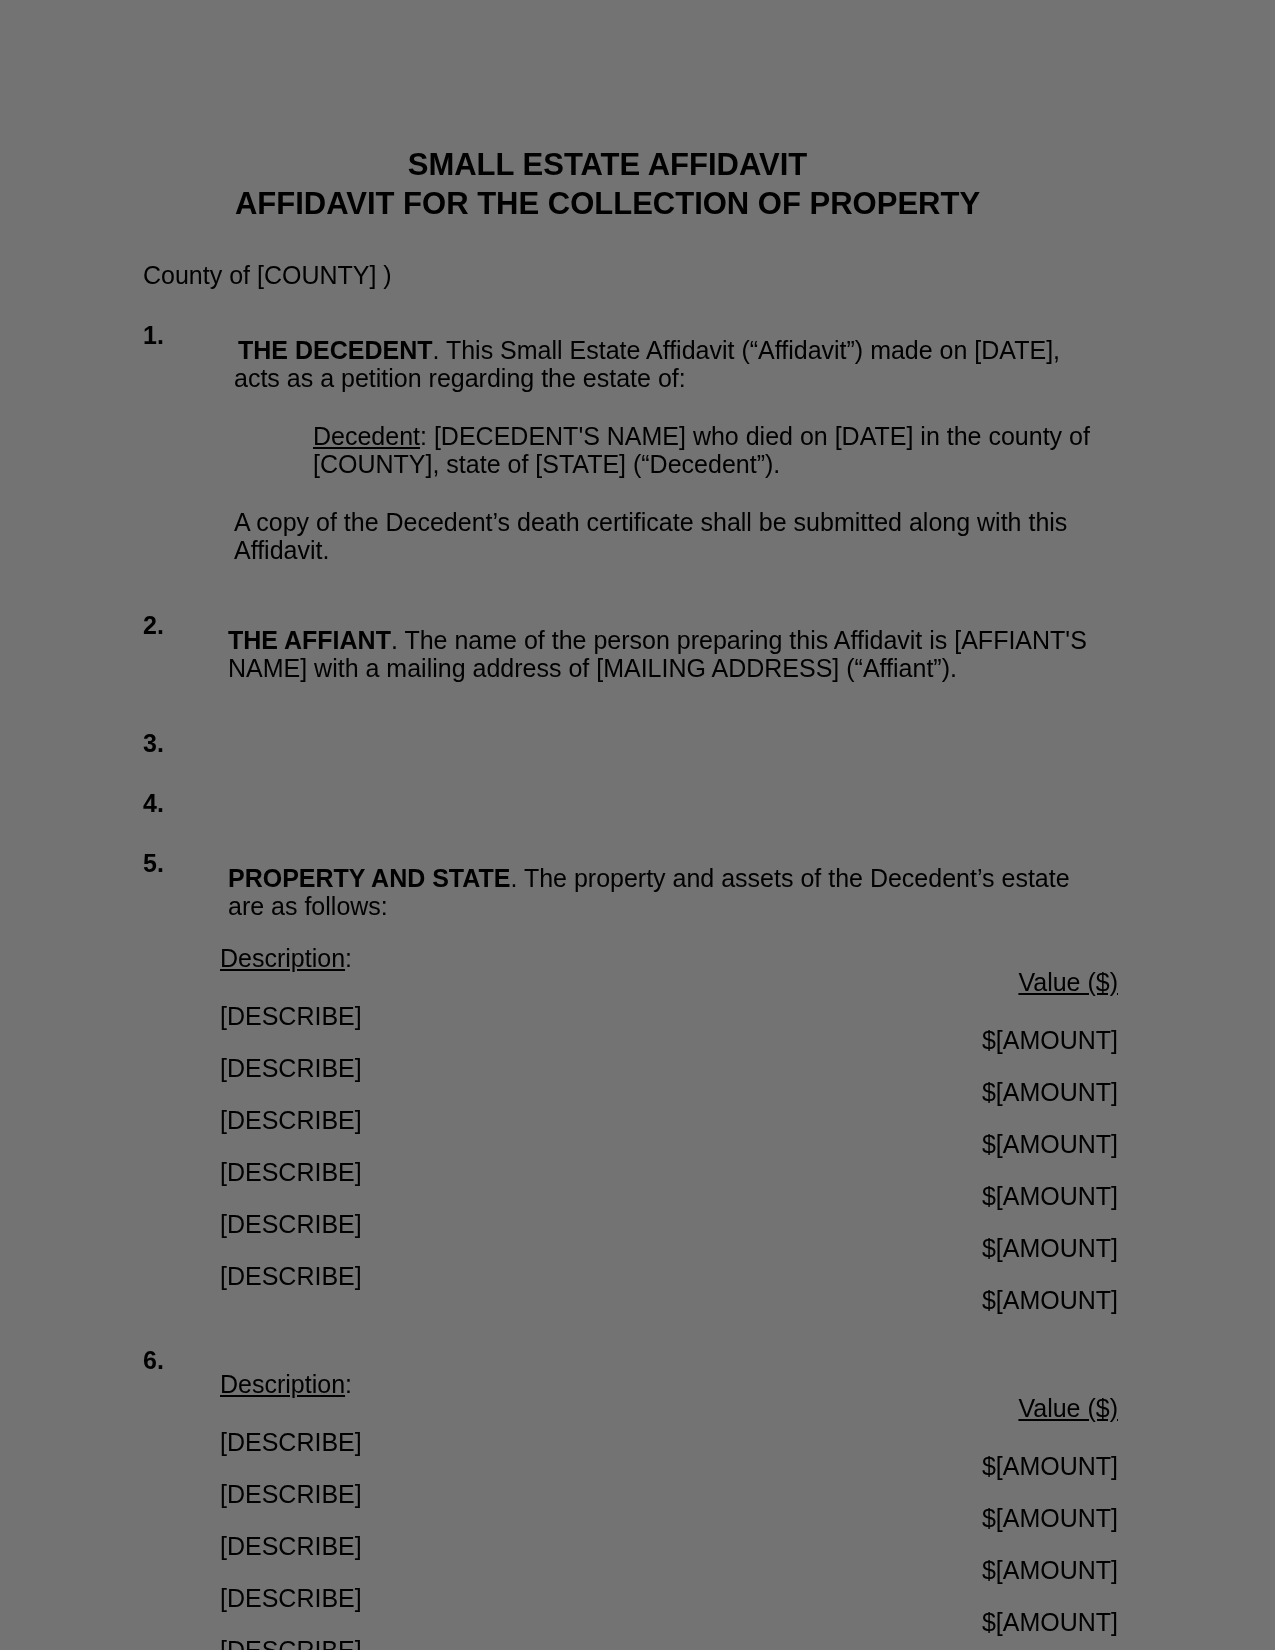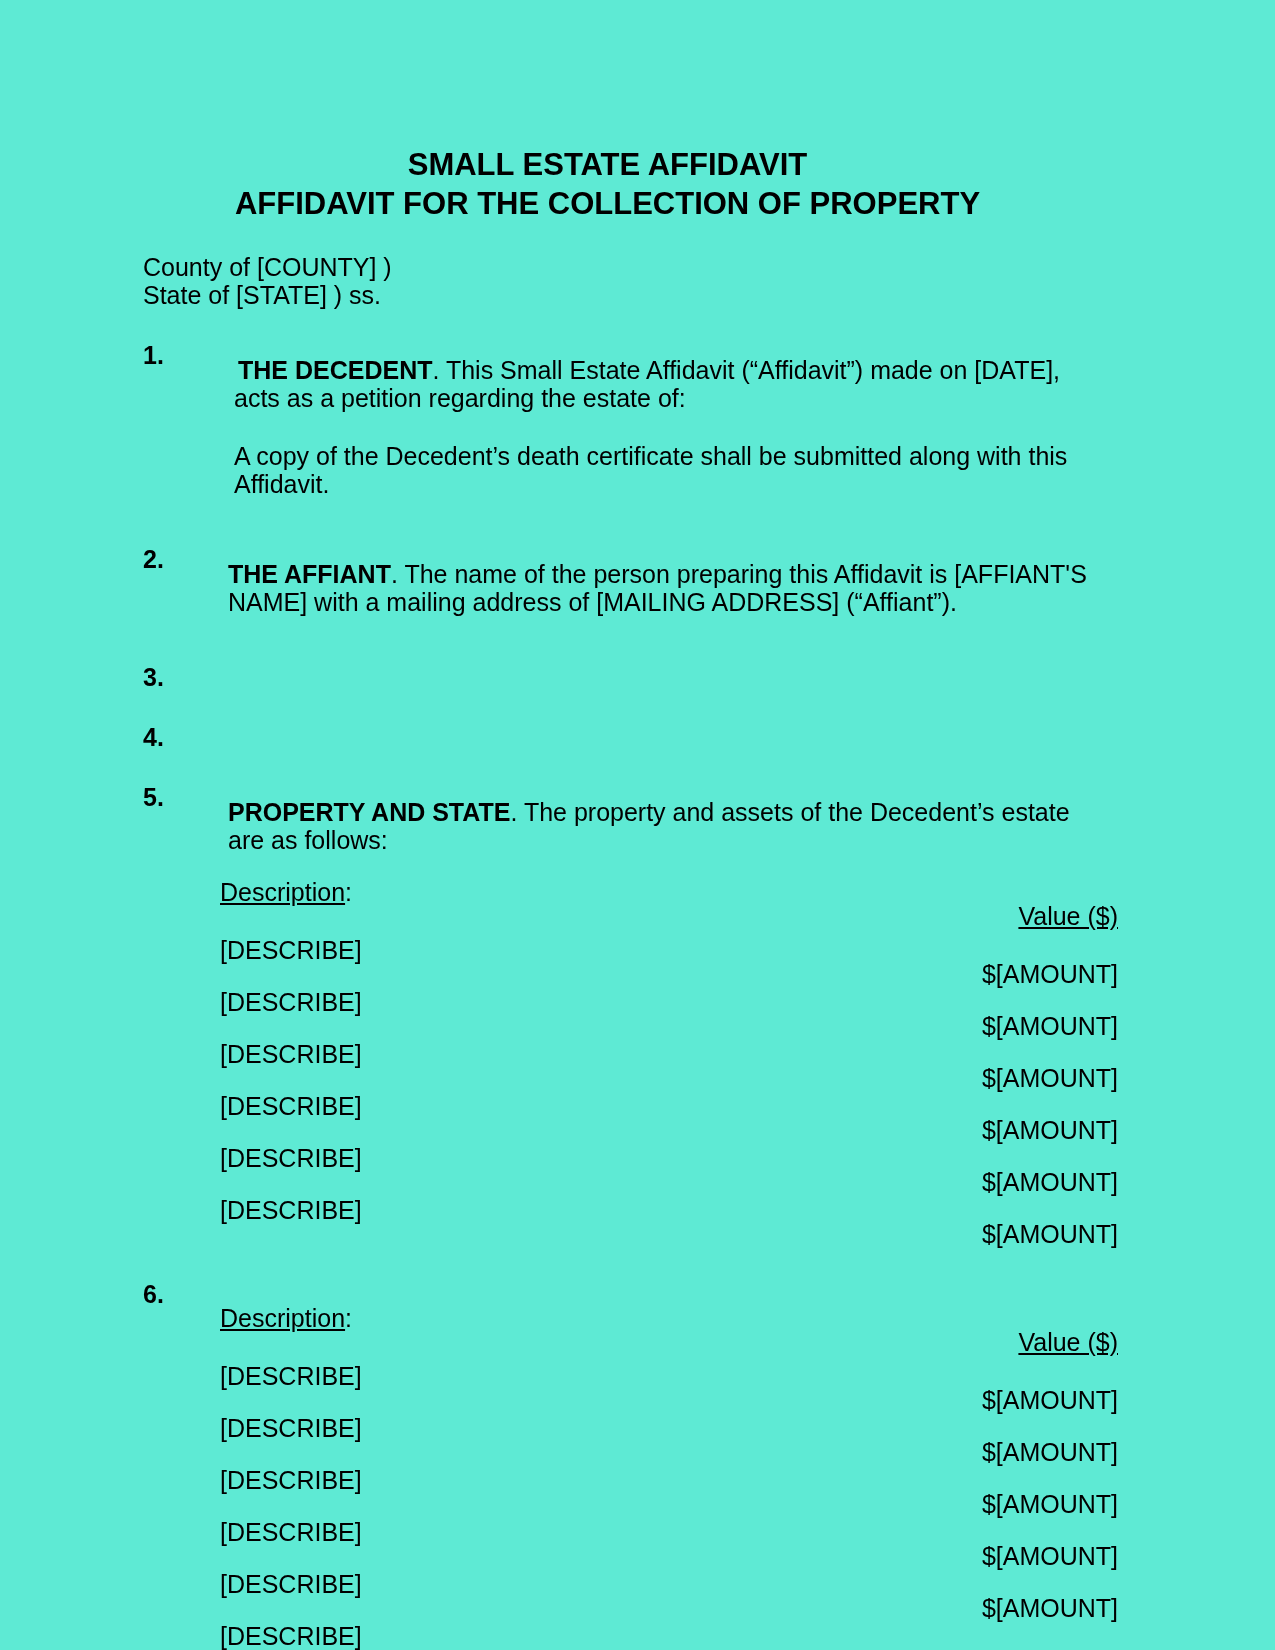--- a/index.html
+++ b/index.html
@@ -7,7 +7,7 @@
     position: relative;
     width: 1275px;
     height: 1650px;
-    background: #5eead4;
+    background: #737373;
     color: #000000;
     font-family: "Liberation Sans", "DejaVu Sans", sans-serif;
     font-size: 25px;

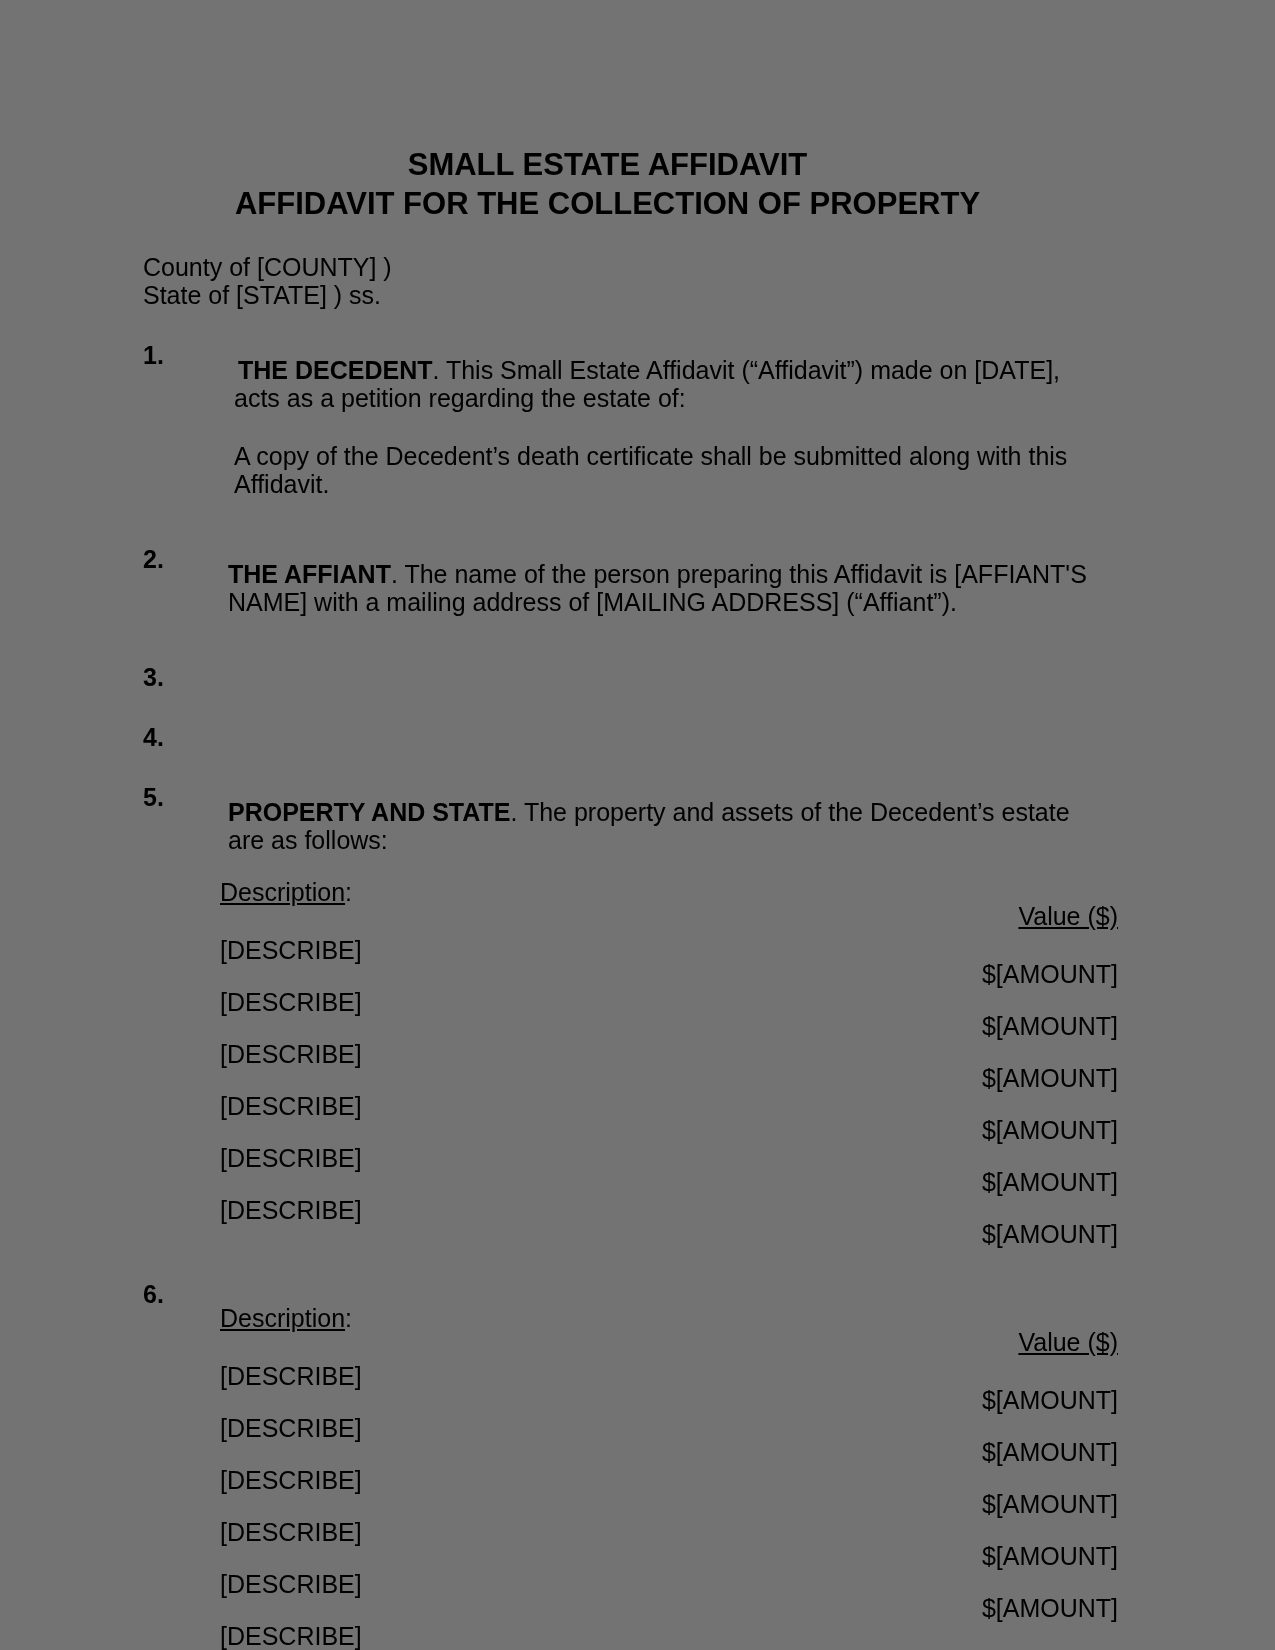--- a/index.html
+++ b/index.html
@@ -26,7 +26,7 @@
   }
   .venue {
     margin-left: 143px;
-    margin-top: 30px;
+    margin-top: 38px;
     width: 905px;
   }
   .doc-section {

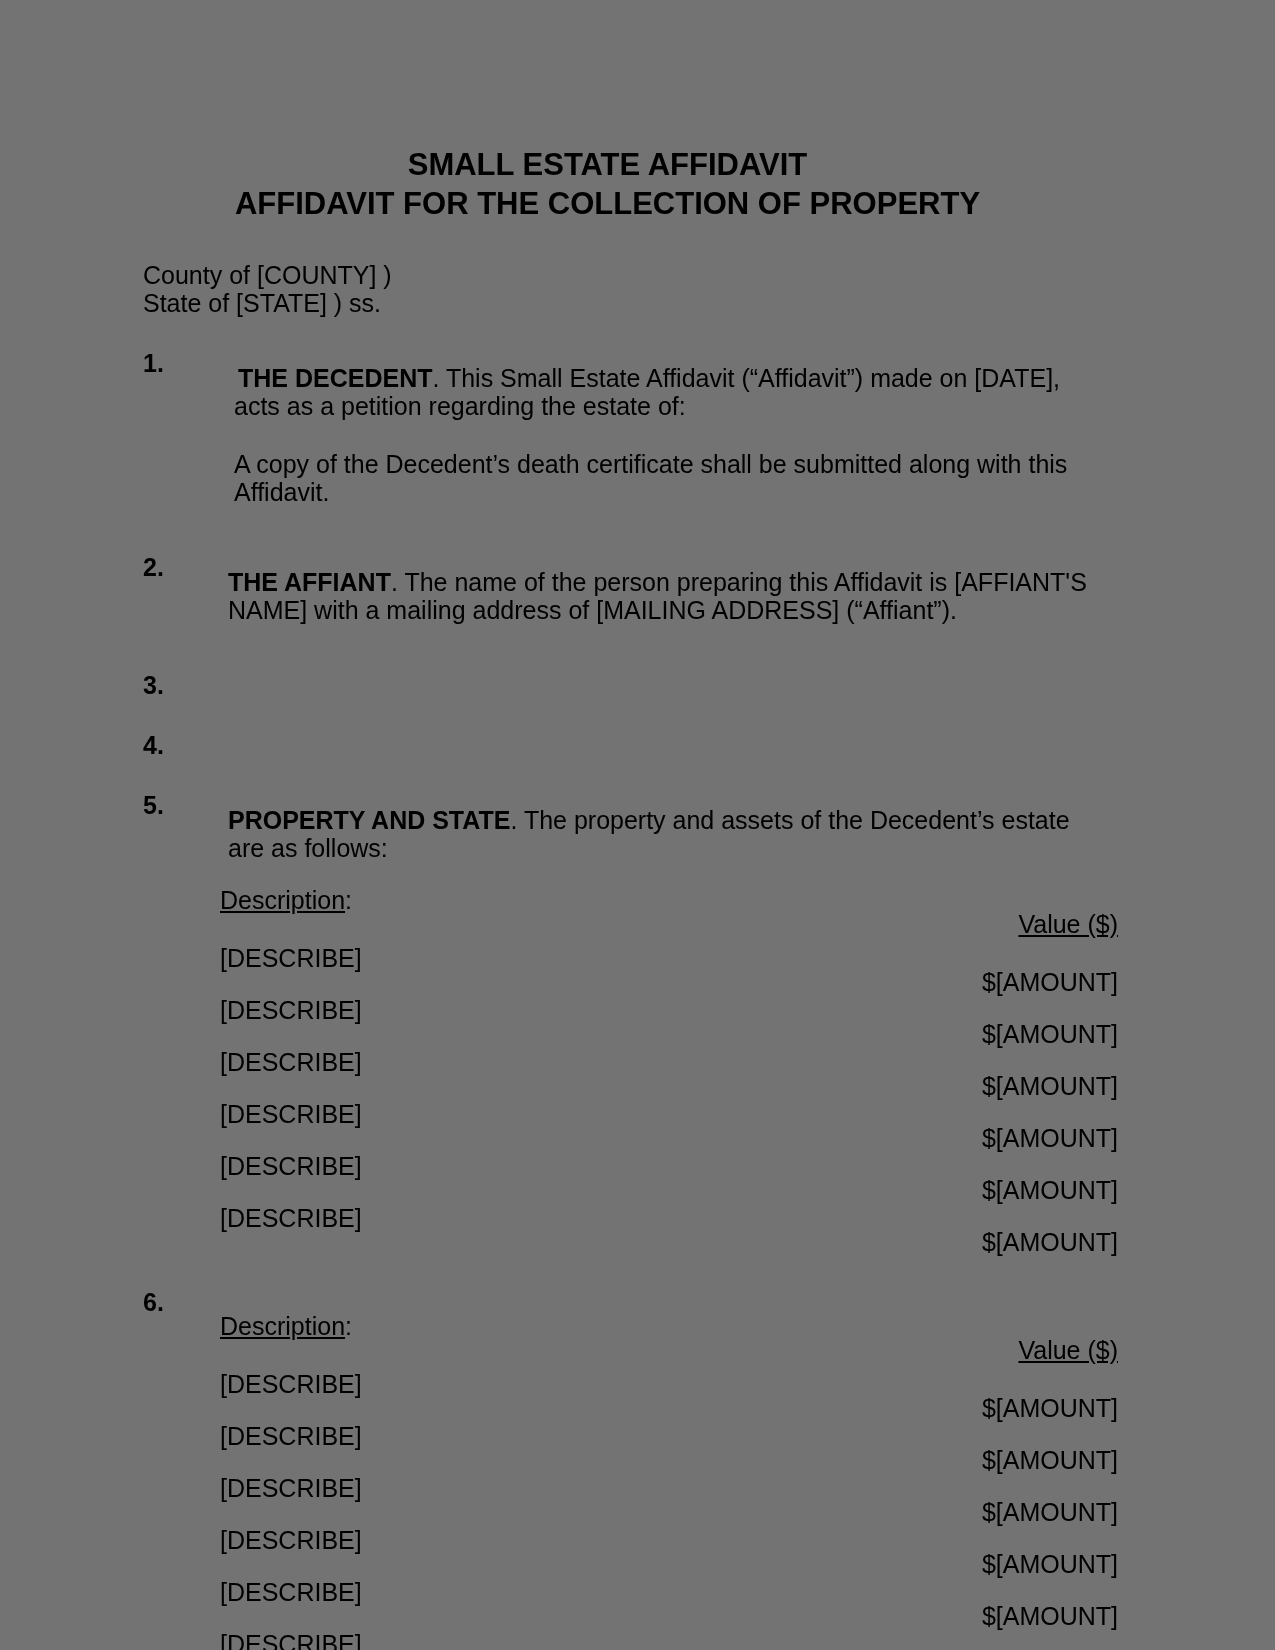--- a/index.html
+++ b/index.html
@@ -66,7 +66,6 @@
 
   <div class="venue">
     <div>County of [COUNTY] )</div>
-    <div>State of [STATE] ) ss.</div>
   </div>
 
   <section class="doc-section">

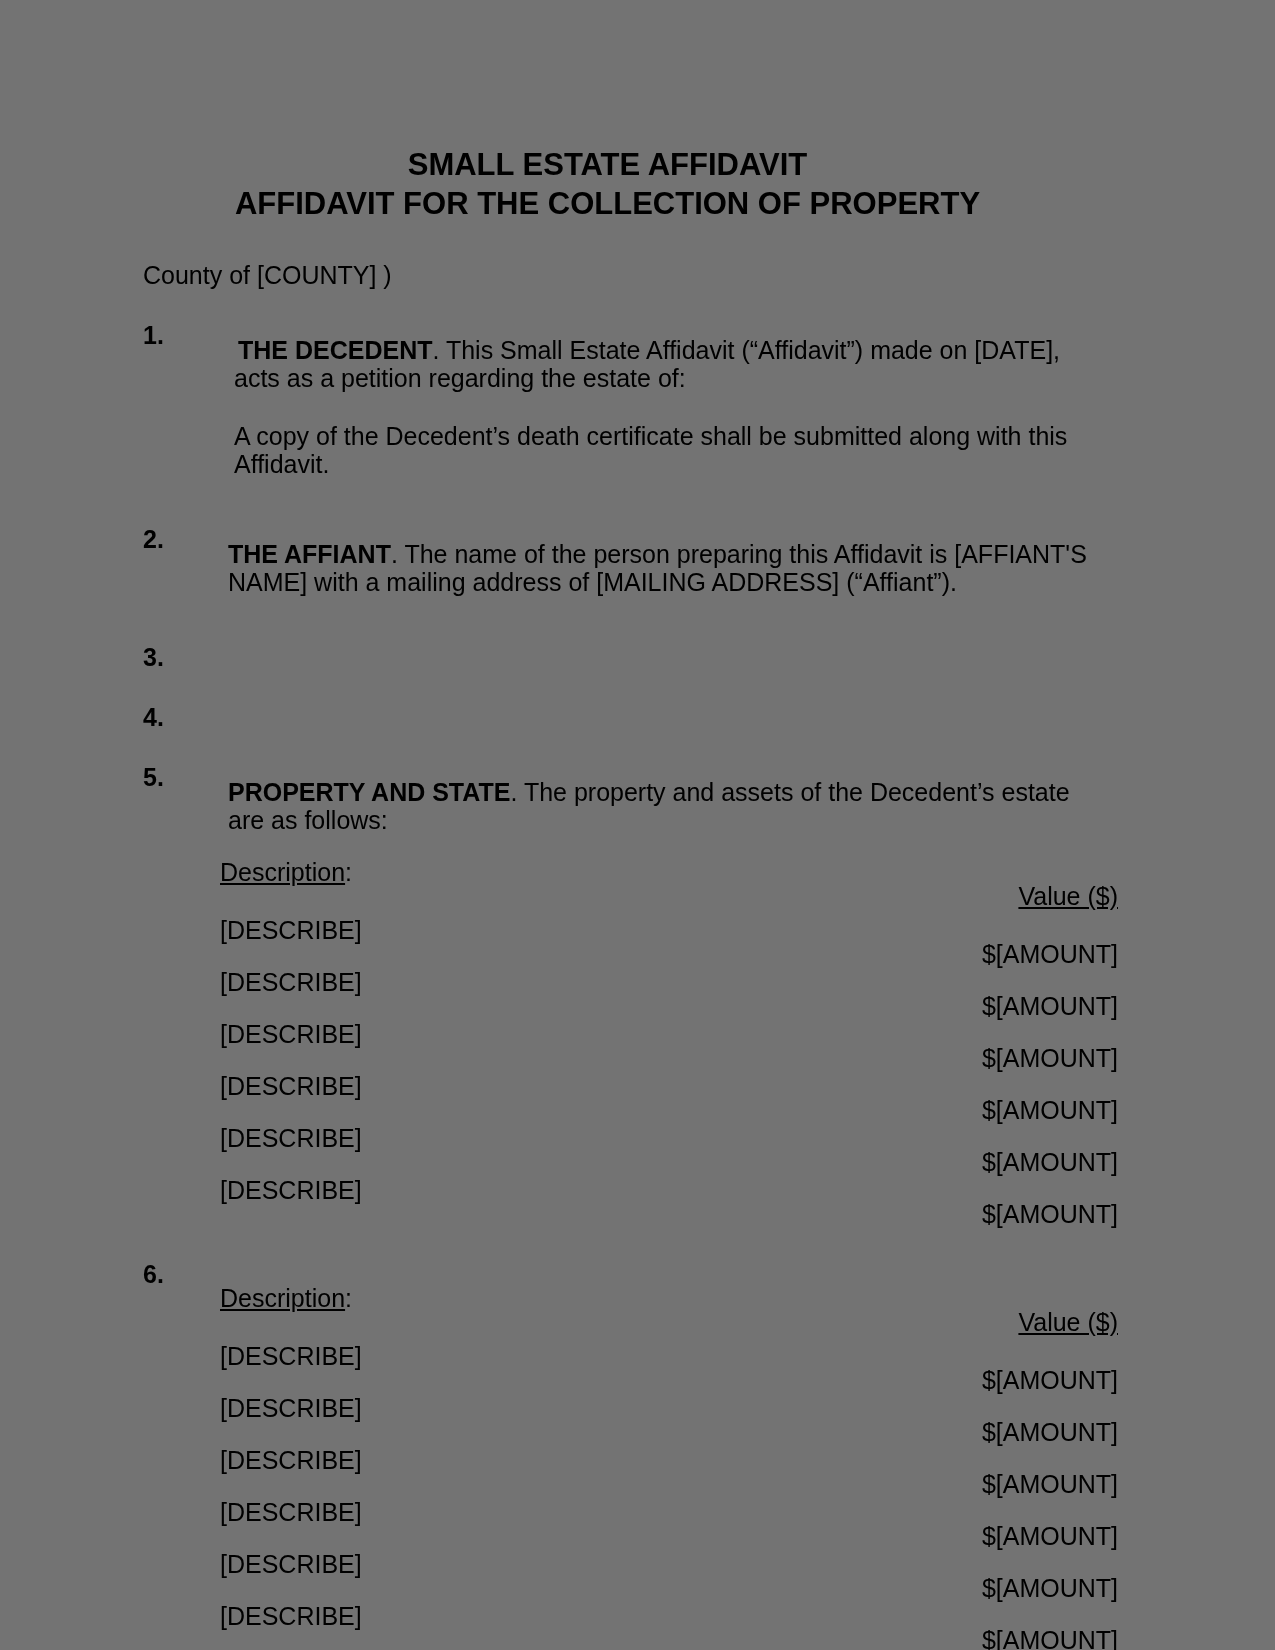--- a/index.html
+++ b/index.html
@@ -72,6 +72,7 @@
     <div class="sec-num">1.</div>
     <div class="sec-body shift">
       <p class="para first-indent"><b>THE DECEDENT</b><span>. This Small Estate Affidavit (“Affidavit”) made on [DATE], acts as a petition regarding the estate of:</span></p>
+      <p class="para gap decedent-para"><span class="u">Decedent</span><span>: [DECEDENT'S NAME] who died on [DATE] in the county of [COUNTY], state of [STATE] (“Decedent”).</span></p>
       <p class="para gap">A copy of the Decedent’s death certificate shall be submitted along with this Affidavit.</p>
     </div>
   </section>

